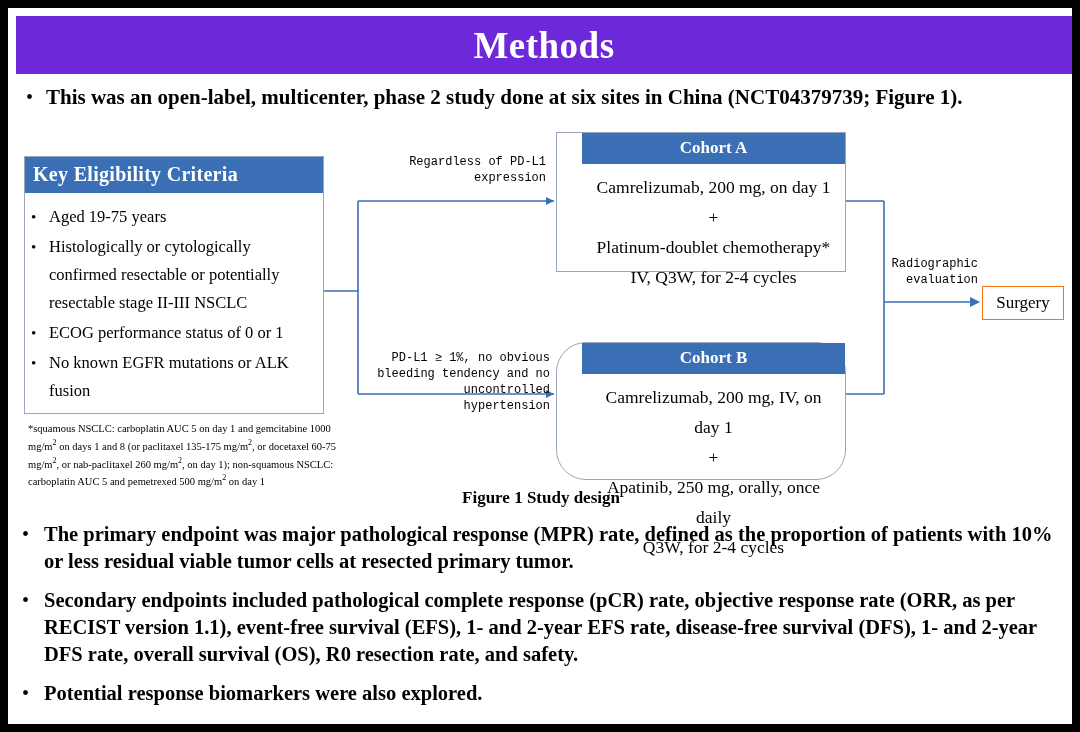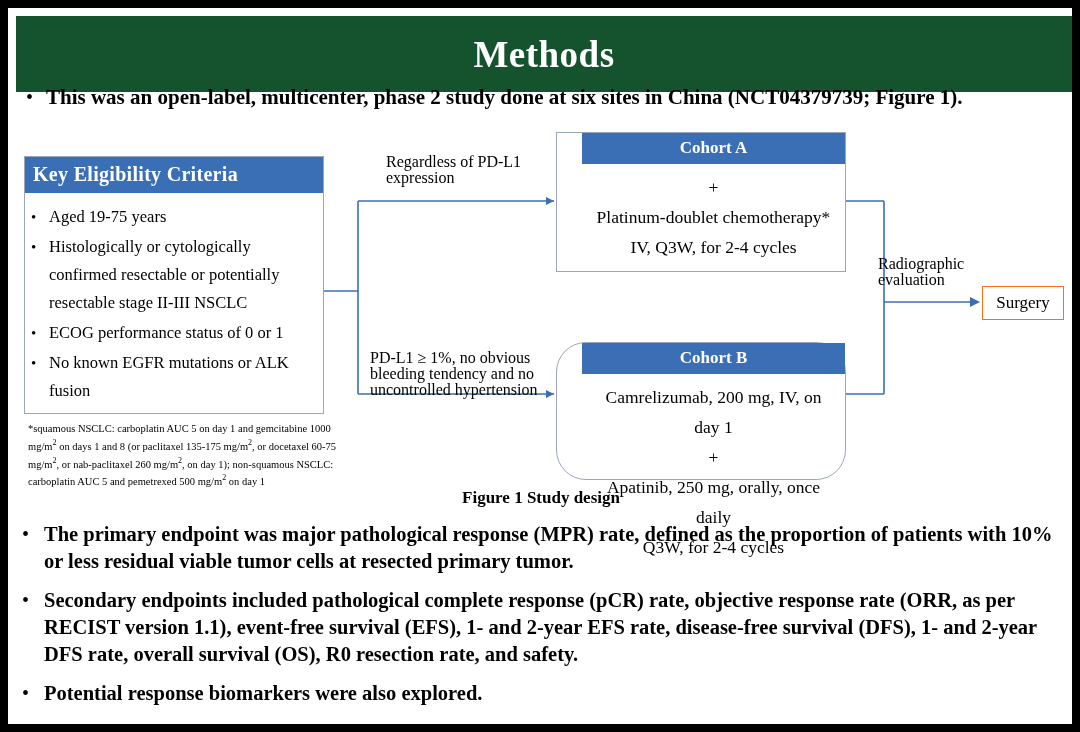--- a/index.html
+++ b/index.html
@@ -27,8 +27,8 @@
     left: 8px;
     top: 8px;
     width: 1056px;
-    height: 76px;
-    background: #14532d;
+    height: 58px;
+    background: #6d28d9;
     color: #ffffff;
     font-family: "Liberation Serif", serif;
     font-weight: bold;

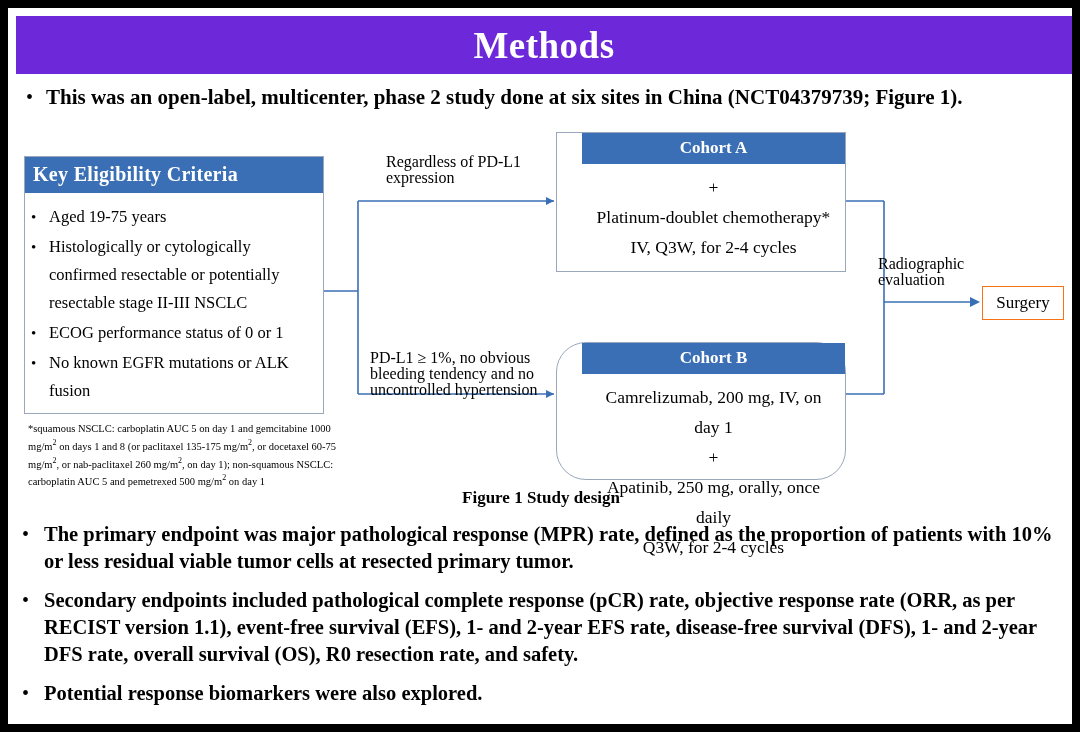--- a/index.html
+++ b/index.html
@@ -143,10 +143,11 @@
   }
   .ann {
     position: absolute;
-    font-size: 16px;
+    font-size: 12px;
     line-height: 16px;
-    text-align: left;
-    color: #000;
+    text-align: right;
+    color: #000;
+    font-family: Liberation Mono, monospace;
   }
   .ann-pdl1-top { left: 368px; top: 28px; width: 160px; }
   .ann-pdl1-bottom { left: 352px; top: 224px; width: 180px; }

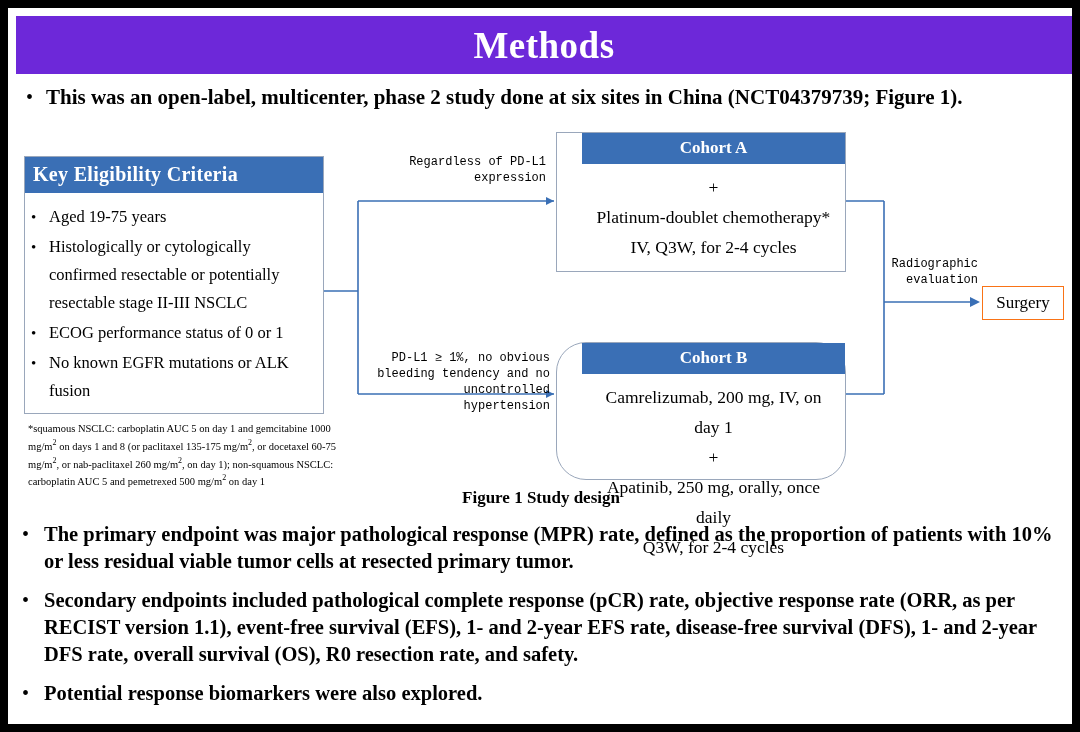--- a/index.html
+++ b/index.html
@@ -254,6 +254,7 @@
     <div class="cohort-box cohort-a">
       <div class="cohort-header">Cohort A</div>
       <div class="cohort-body">
+        <div>Camrelizumab, 200 mg, on day 1</div>
         <div>+</div>
         <div>Platinum-doublet chemotherapy*</div>
         <div>IV, Q3W, for 2-4 cycles</div>

